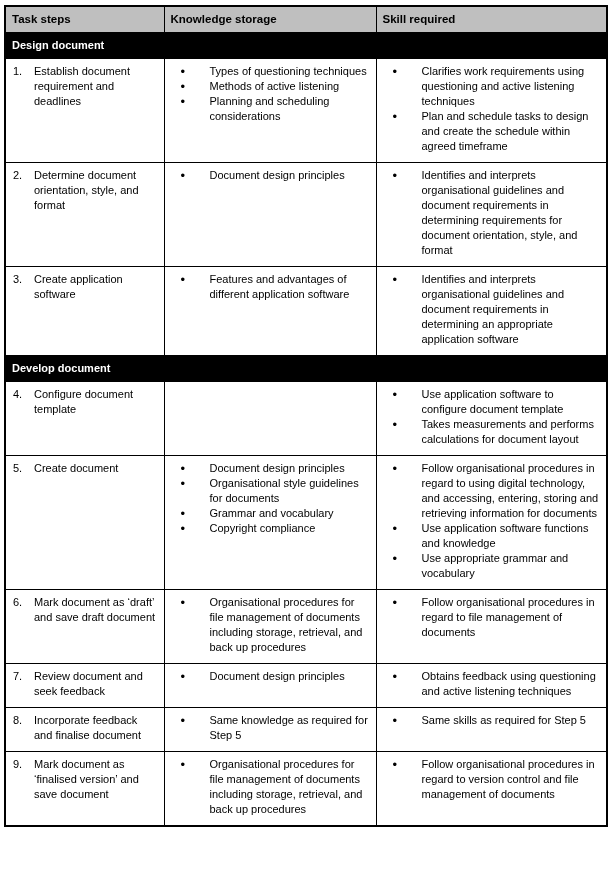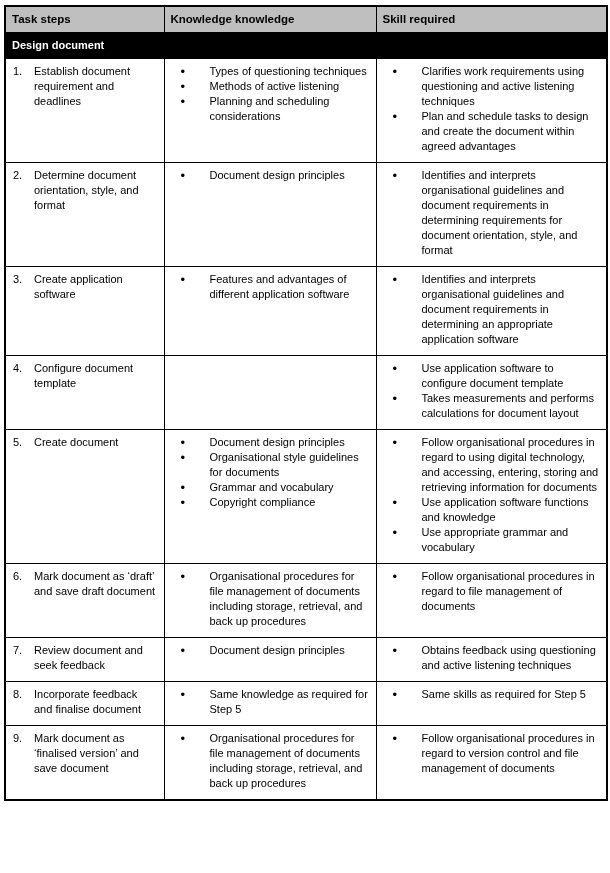--- a/index.html
+++ b/index.html
@@ -94,7 +94,7 @@
     <thead>
       <tr>
         <th class="col-head">Task steps</th>
-        <th class="col-head">Knowledge knowledge</th>
+        <th class="col-head">Knowledge storage</th>
         <th class="col-head">Skill required</th>
       </tr>
     </thead>

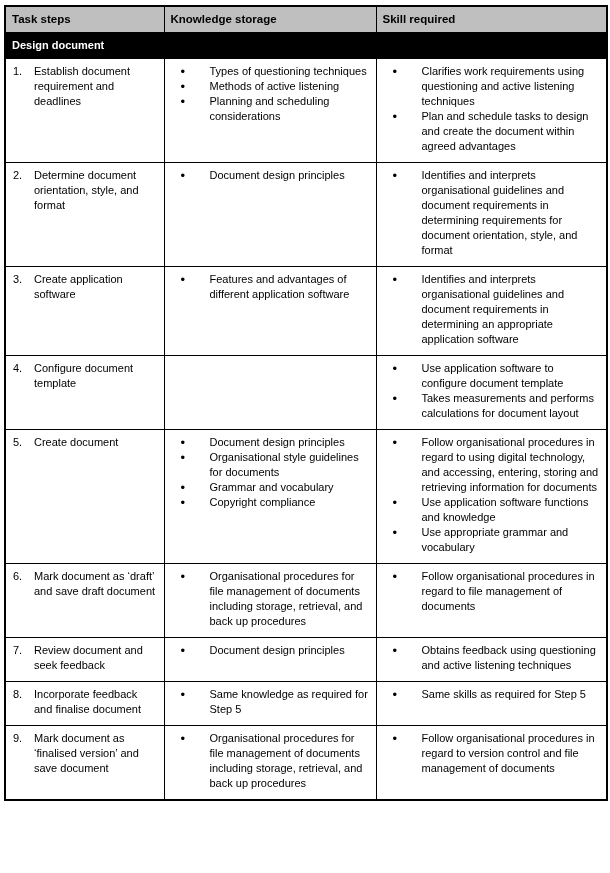--- a/index.html
+++ b/index.html
@@ -119,7 +119,7 @@
           <td class="list-cell">
             <ul class="bullets">
               <li>Clarifies work requirements using questioning and active listening techniques</li>
-              <li>Plan and schedule tasks to design and create the document within agreed advantages</li>
+              <li>Plan and schedule tasks to design and create the schedule within agreed timeframe</li>
             </ul>
           </td>
         </tr>

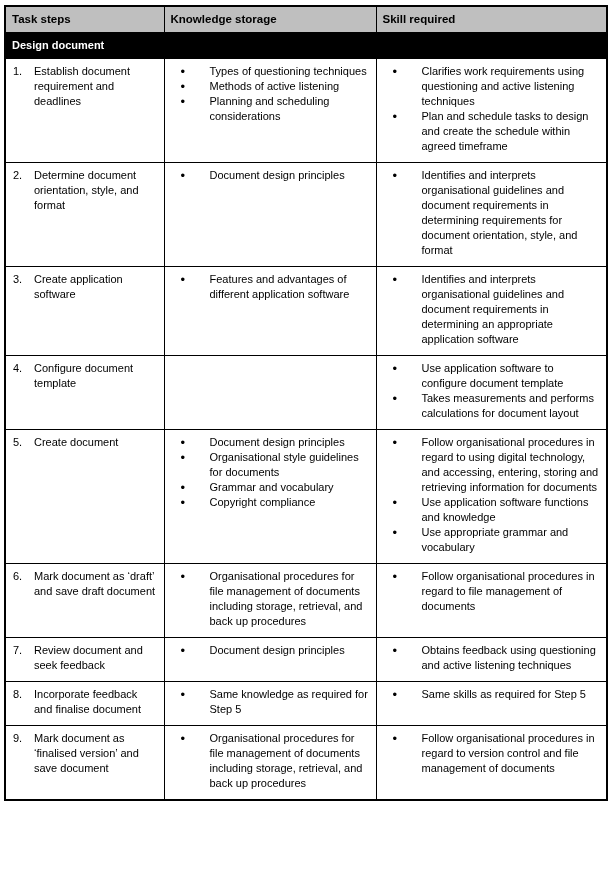--- a/index.html
+++ b/index.html
@@ -159,6 +159,9 @@
             </ul>
           </td>
         </tr>
+        <tr class="section-row">
+          <td class="section-cell" colspan="3">Develop document</td>
+        </tr>
         <tr class="data-row">
           <td class="task-cell">
             <div class="task">

